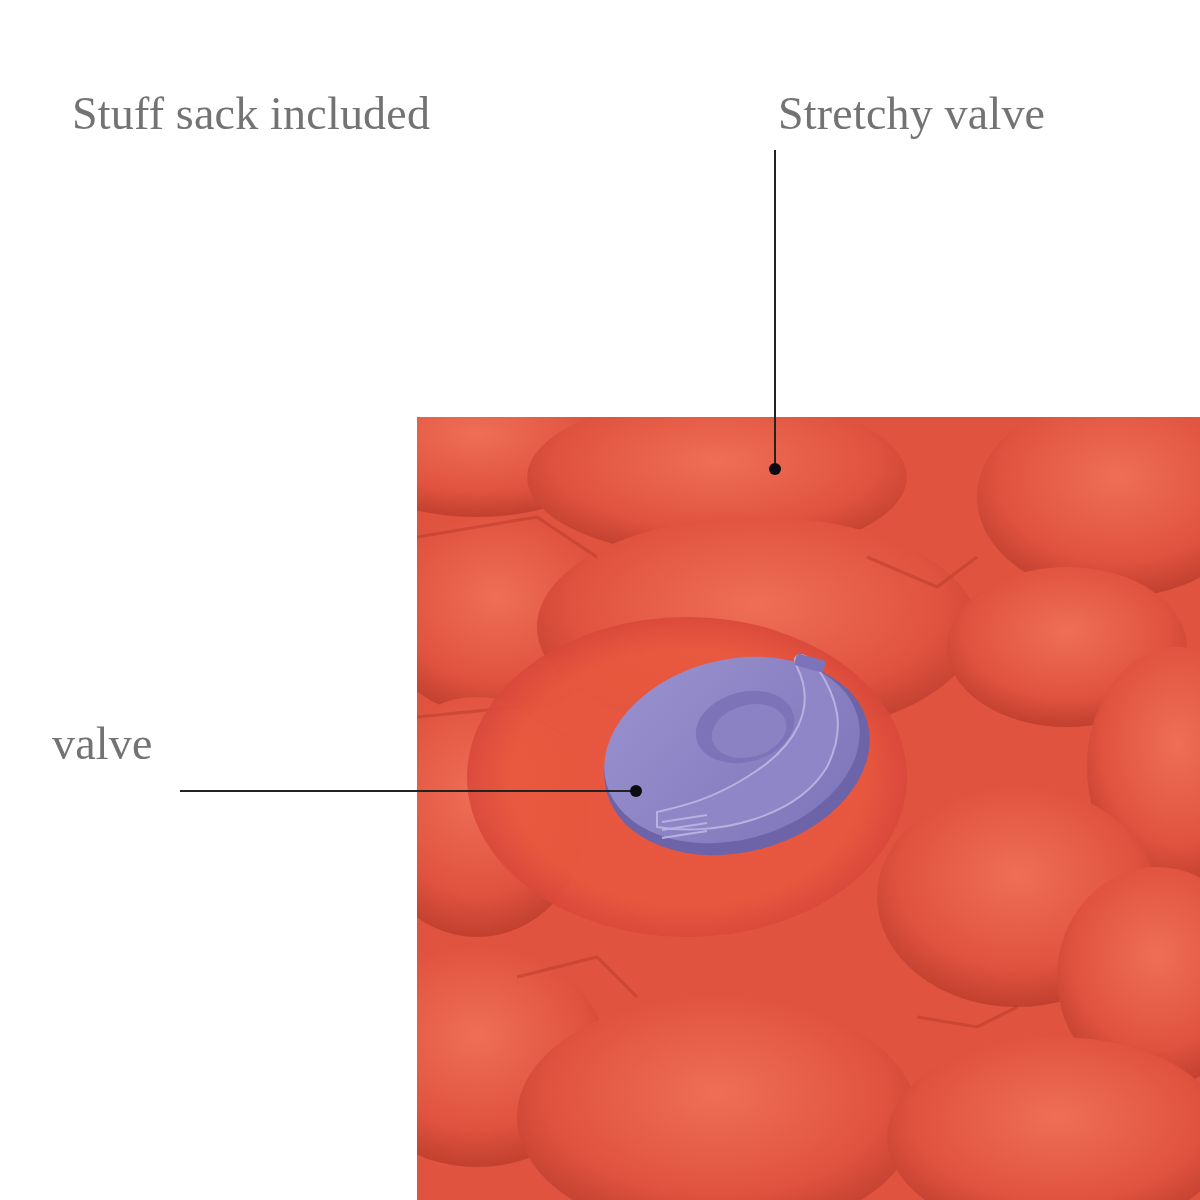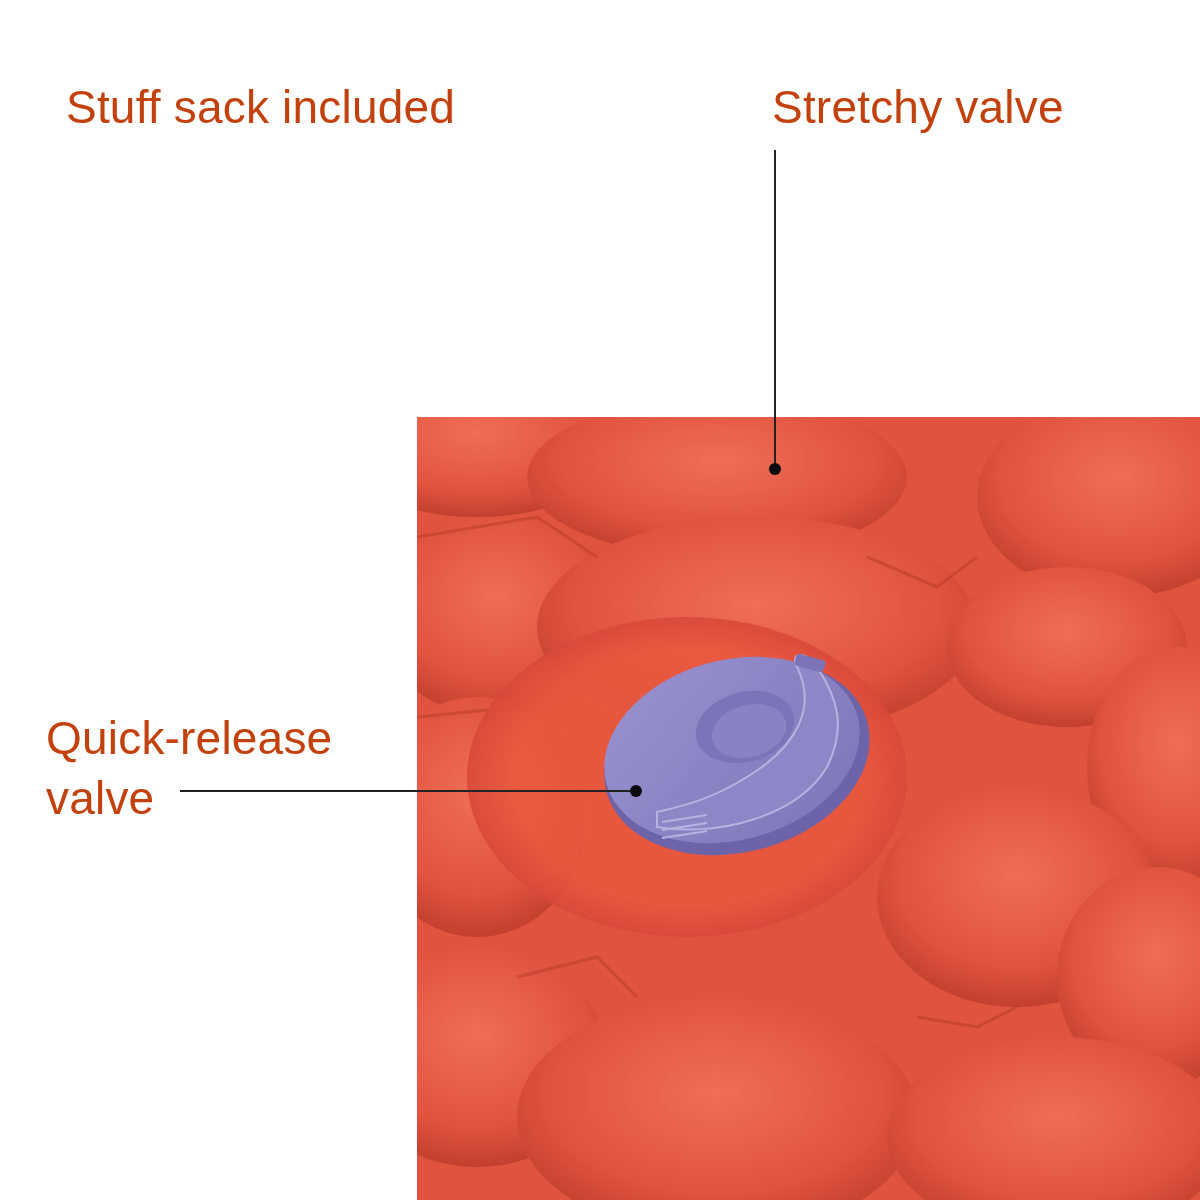--- a/index.html
+++ b/index.html
@@ -11,7 +11,7 @@
     }
     .label {
       position: absolute; font-size: 46px; line-height: 1.3; letter-spacing: 0.2px;
-      color: #c2410c; margin: 10px; font-weight: 400;
+      color: #737373; margin: 16px; font-weight: 400; font-family: Liberation Serif, serif;
     }
     #lbl-stuff { left: 56px; top: 68px; }
     #lbl-stretch { left: 762px; top: 68px; }

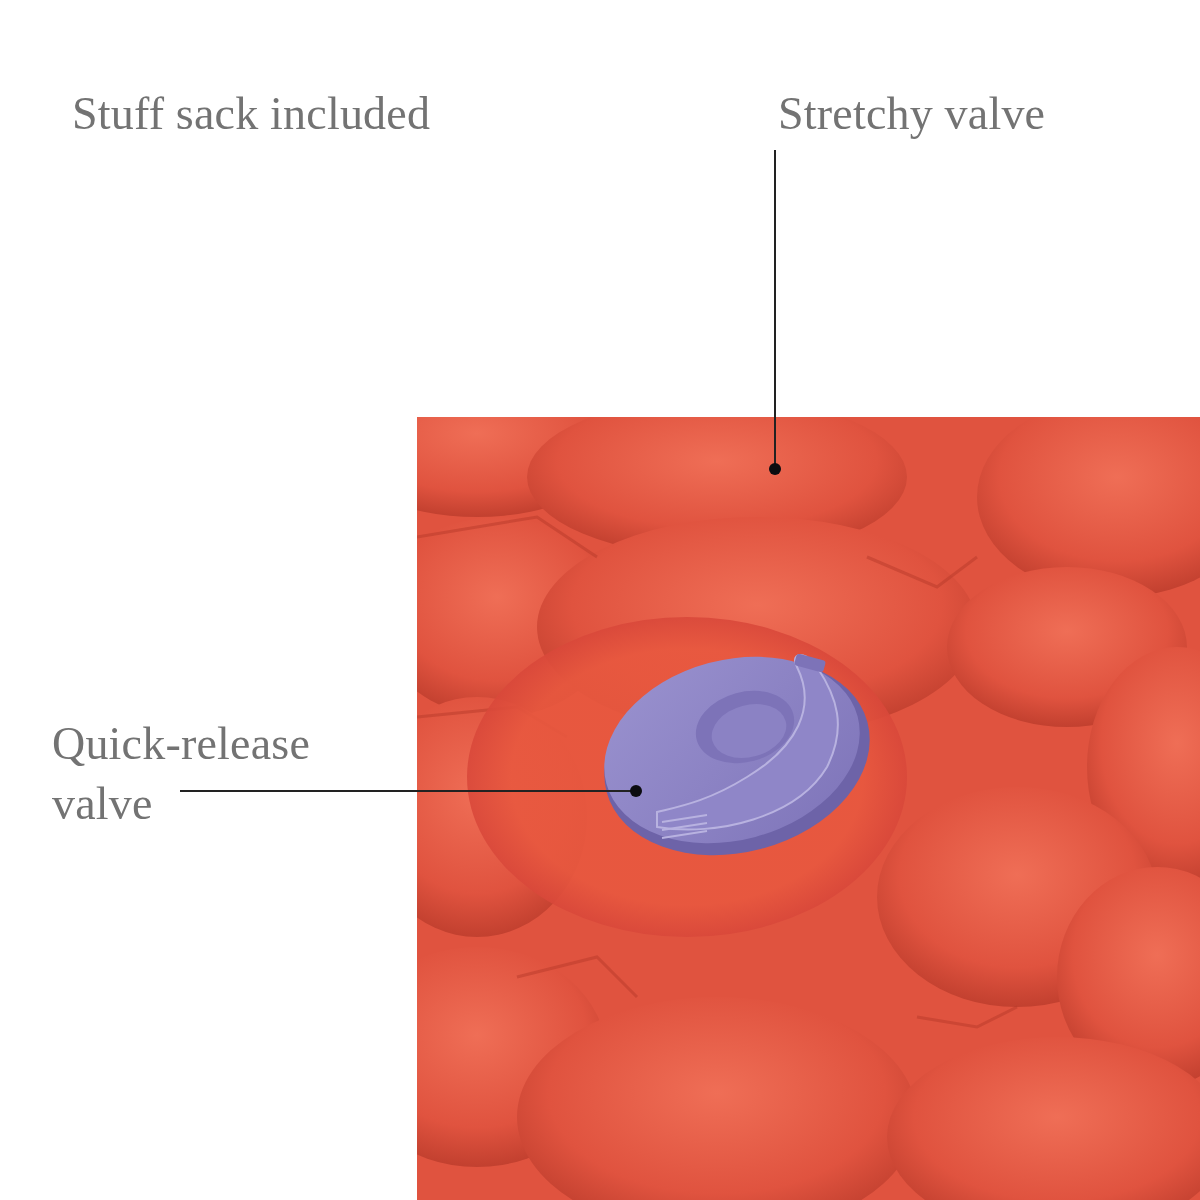--- a/index.html
+++ b/index.html
@@ -48,7 +48,6 @@
 </div>
 
 <div id="lbl-valve" class="label">
-  <div>Quick-release</div>
   <div>valve</div>
 </div>
 

